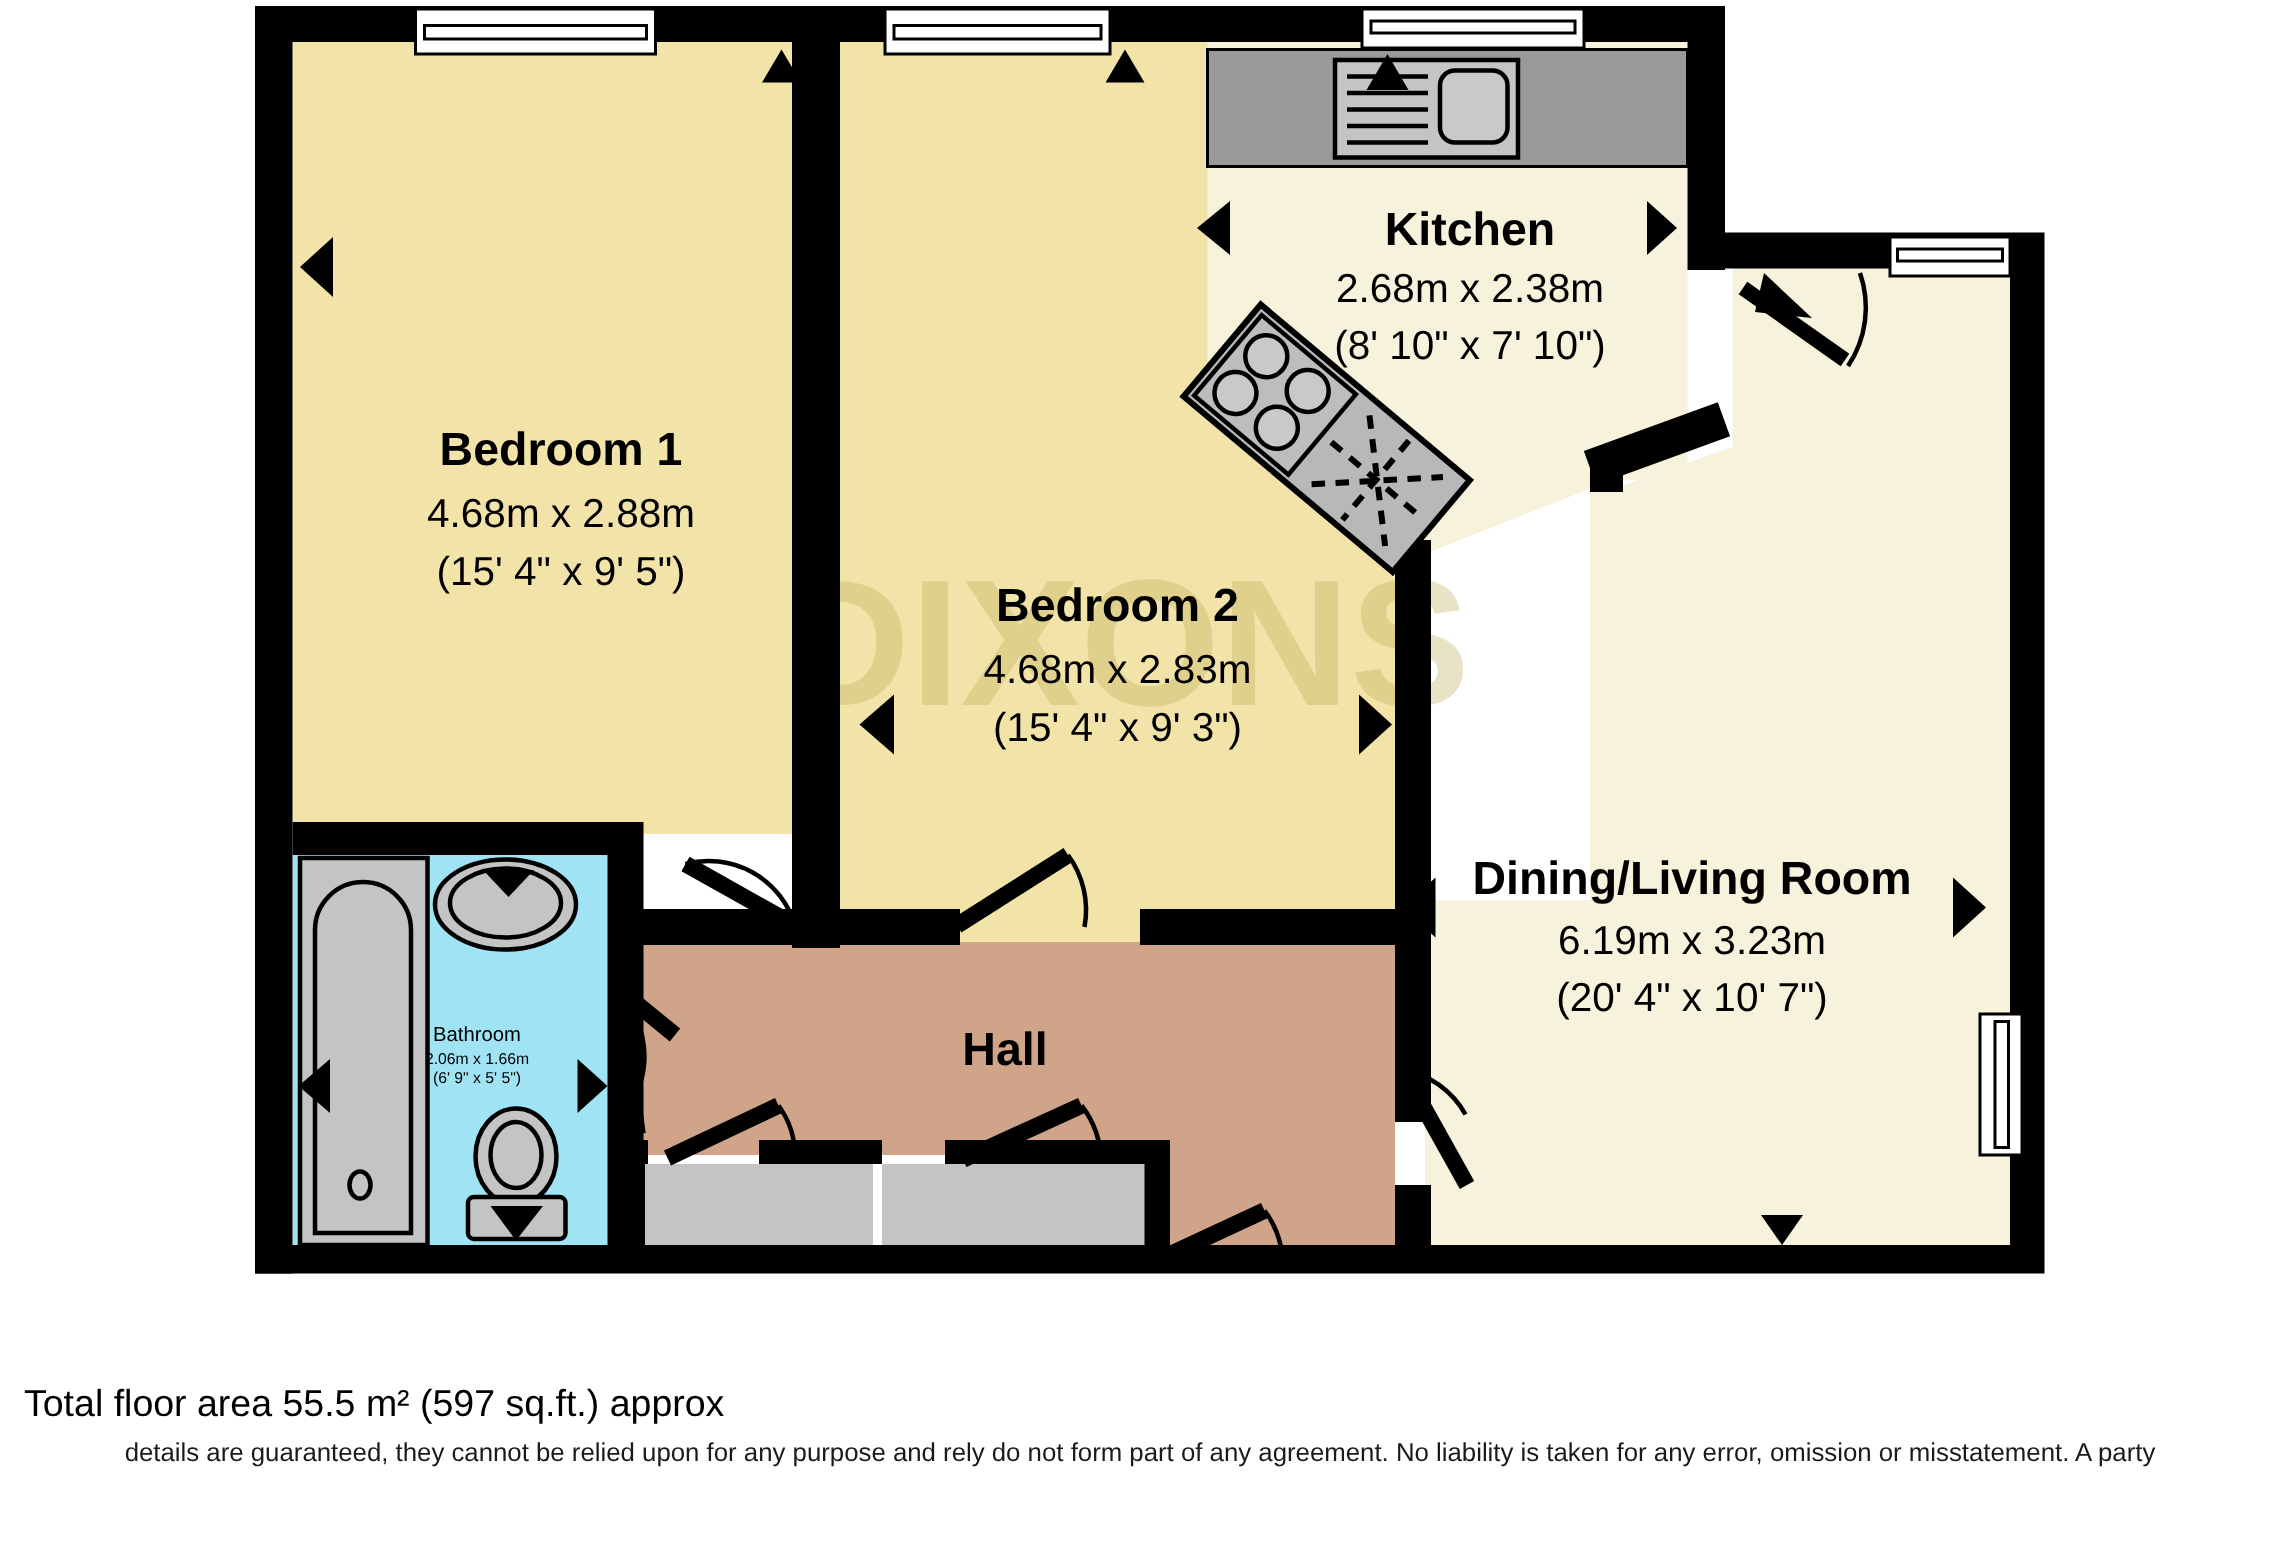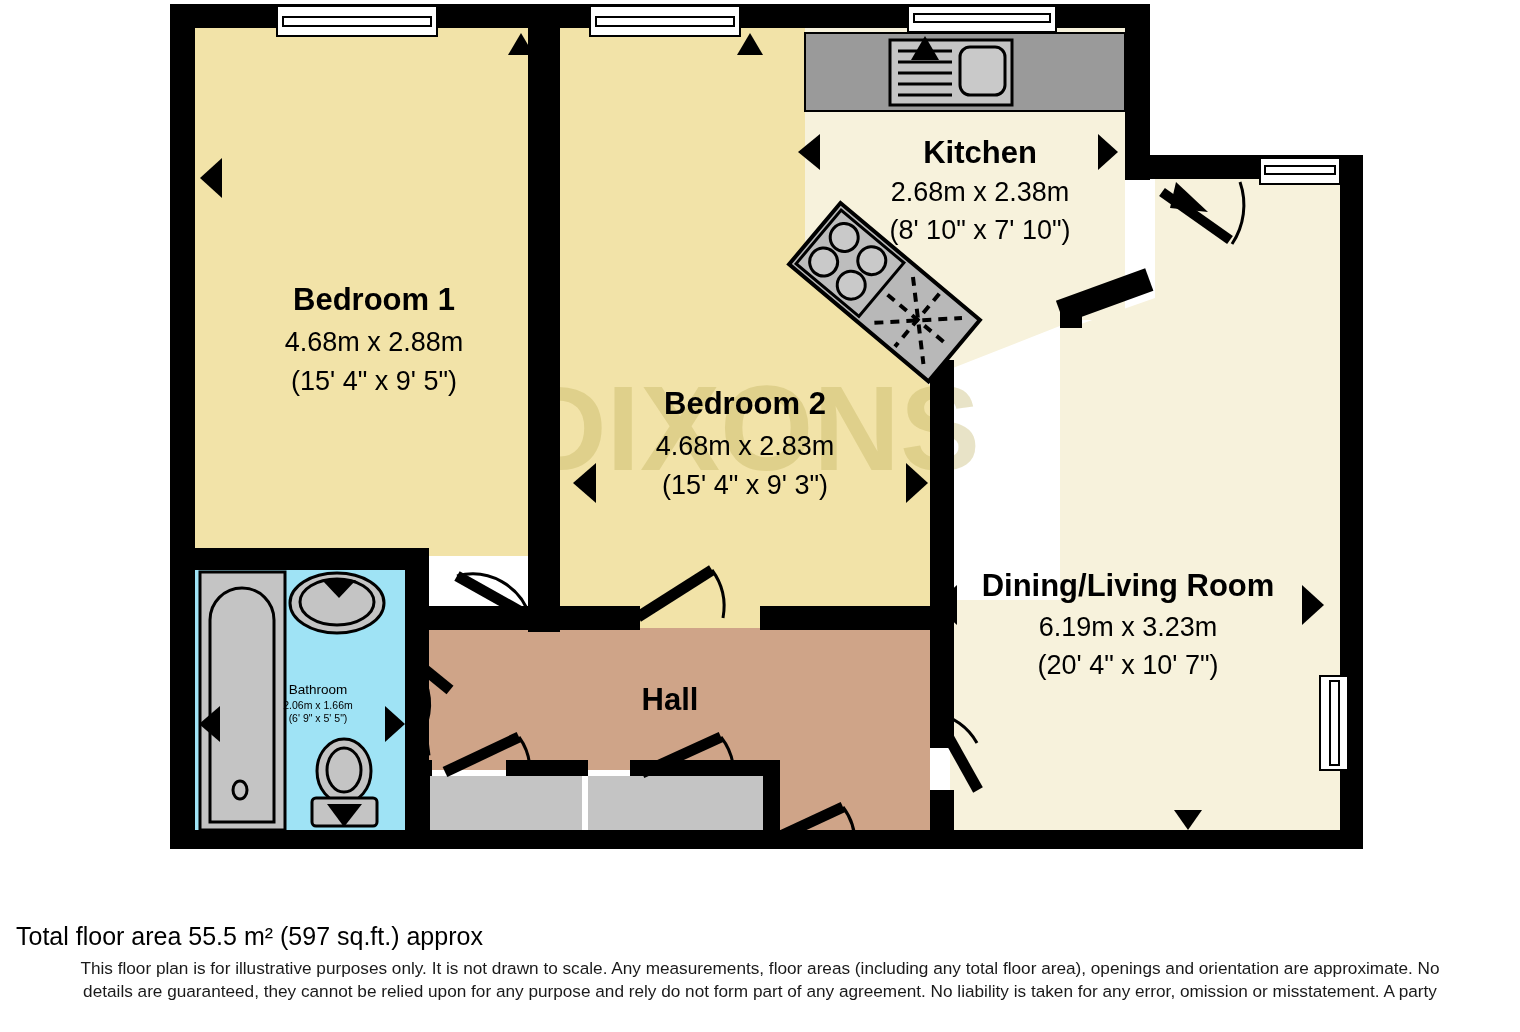--- a/index.html
+++ b/index.html
@@ -307,7 +307,6 @@
 <div id="footer">
   <div class="total-area">Total floor area 55.5 m² (597 sq.ft.) approx</div>
   <div class="disclaimer">
-    <span>This floor plan is for illustrative purposes only. It is not drawn to scale. Any measurements, floor areas (including any total floor area), openings and orientation are approximate. No</span>
     <span>details are guaranteed, they cannot be relied upon for any purpose and rely do not form part of any agreement. No liability is taken for any error, omission or misstatement. A party</span>
   </div>
 </div>

